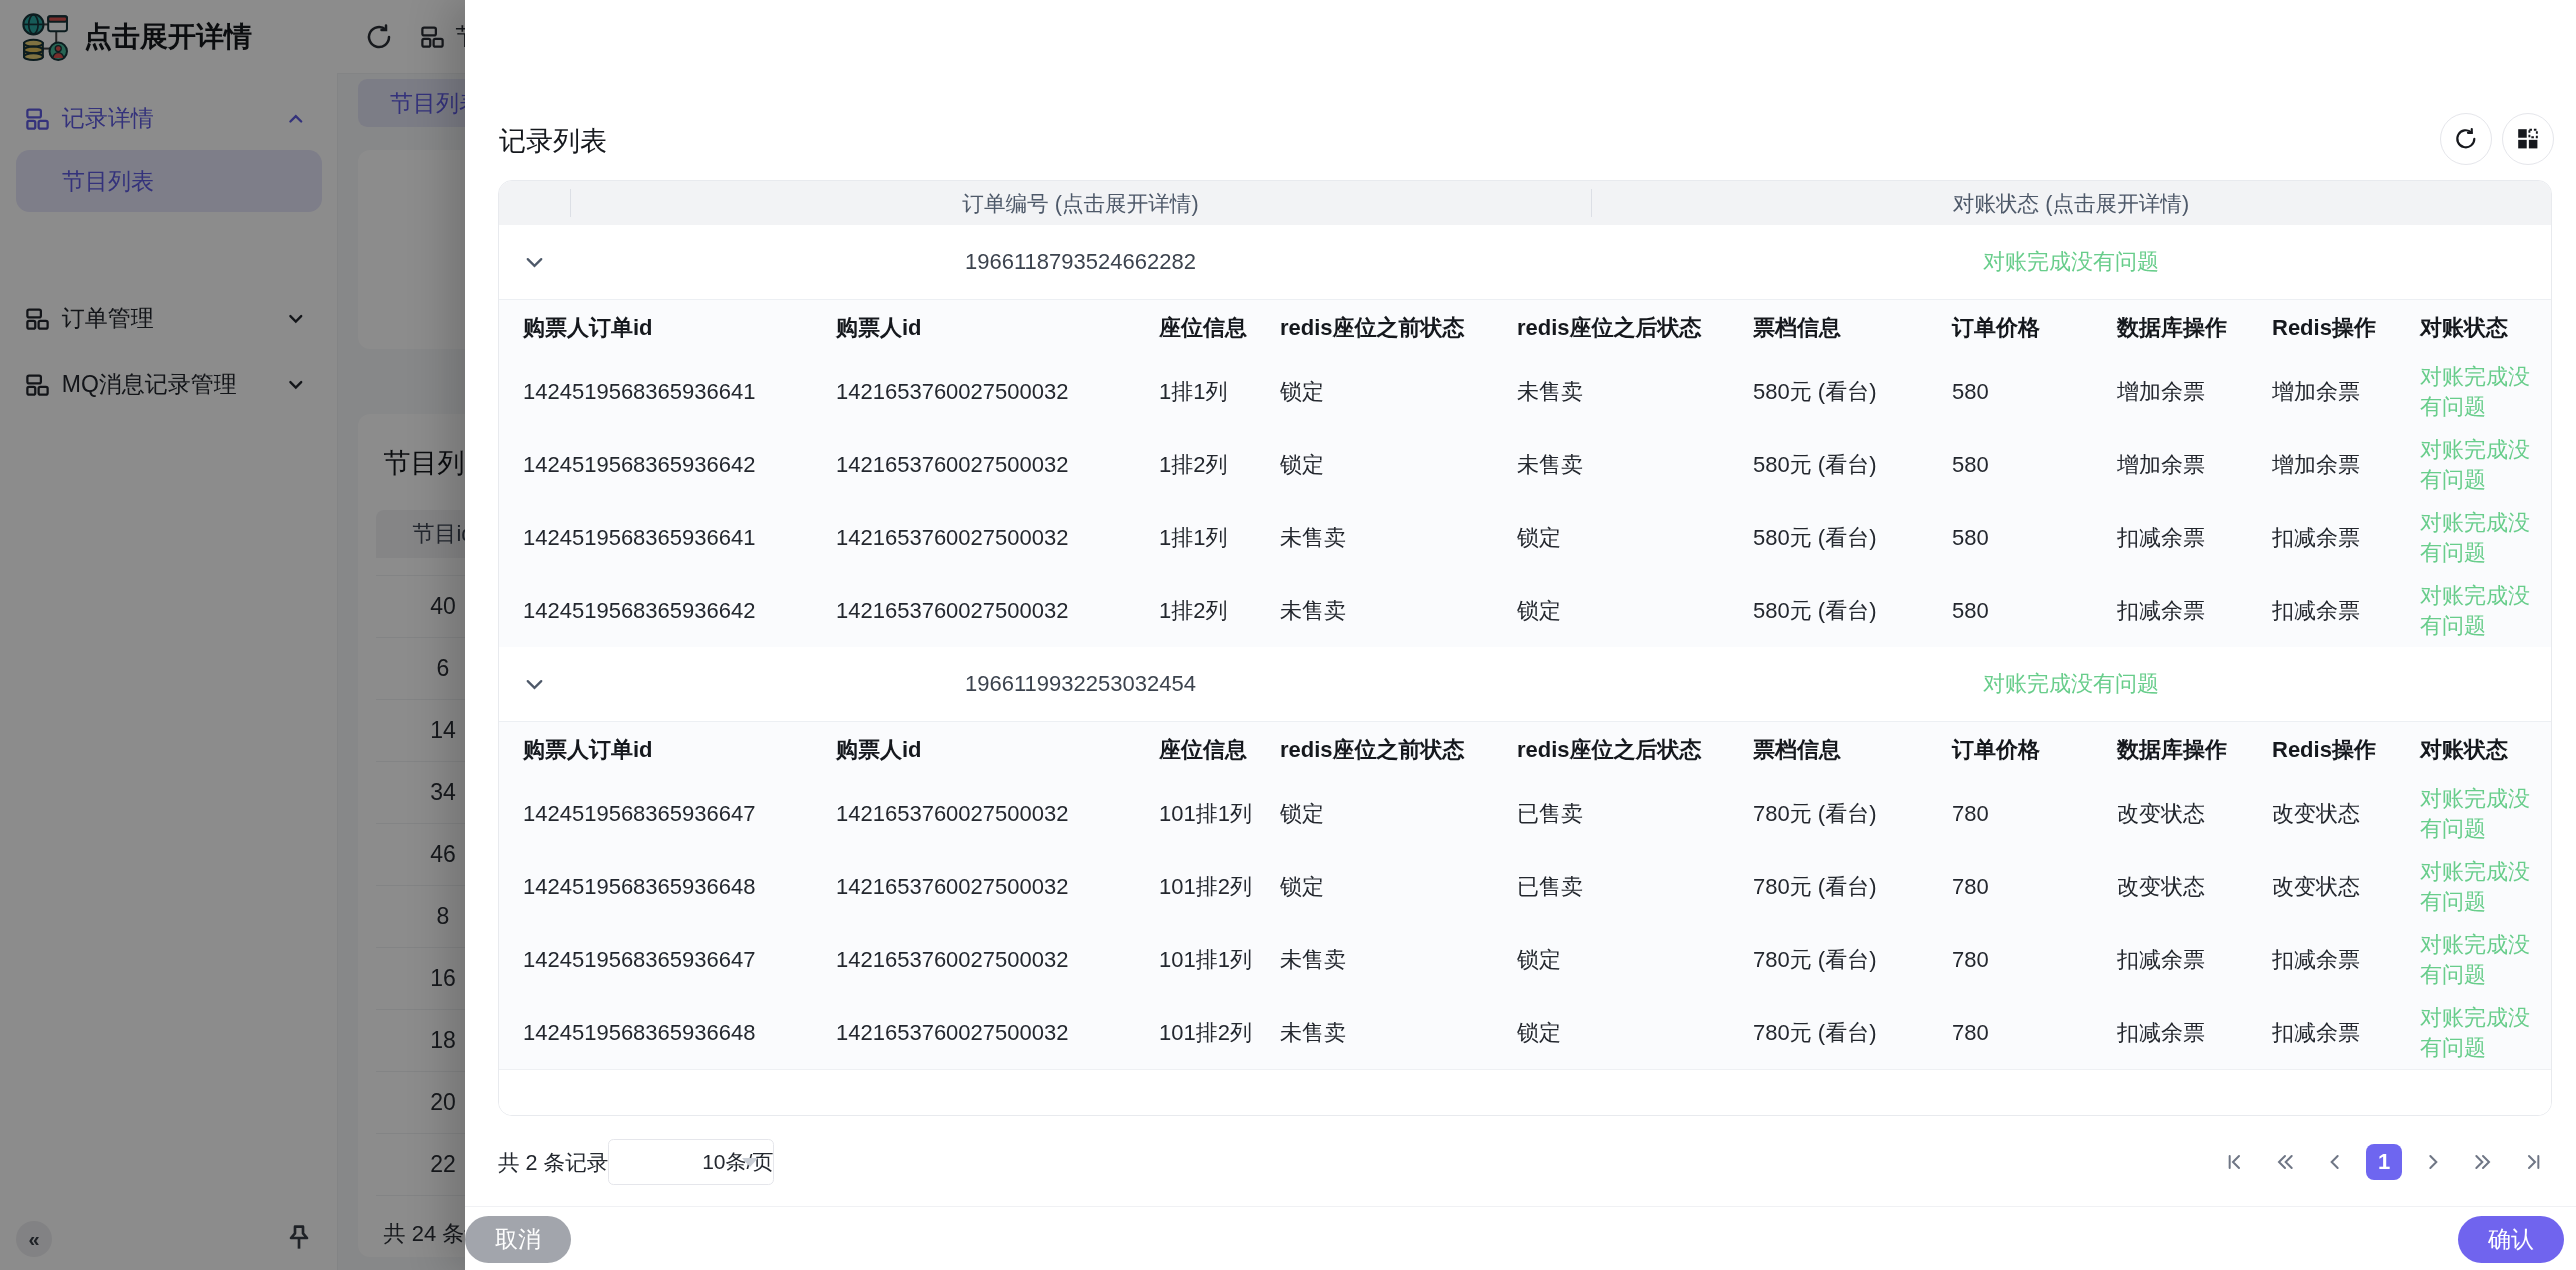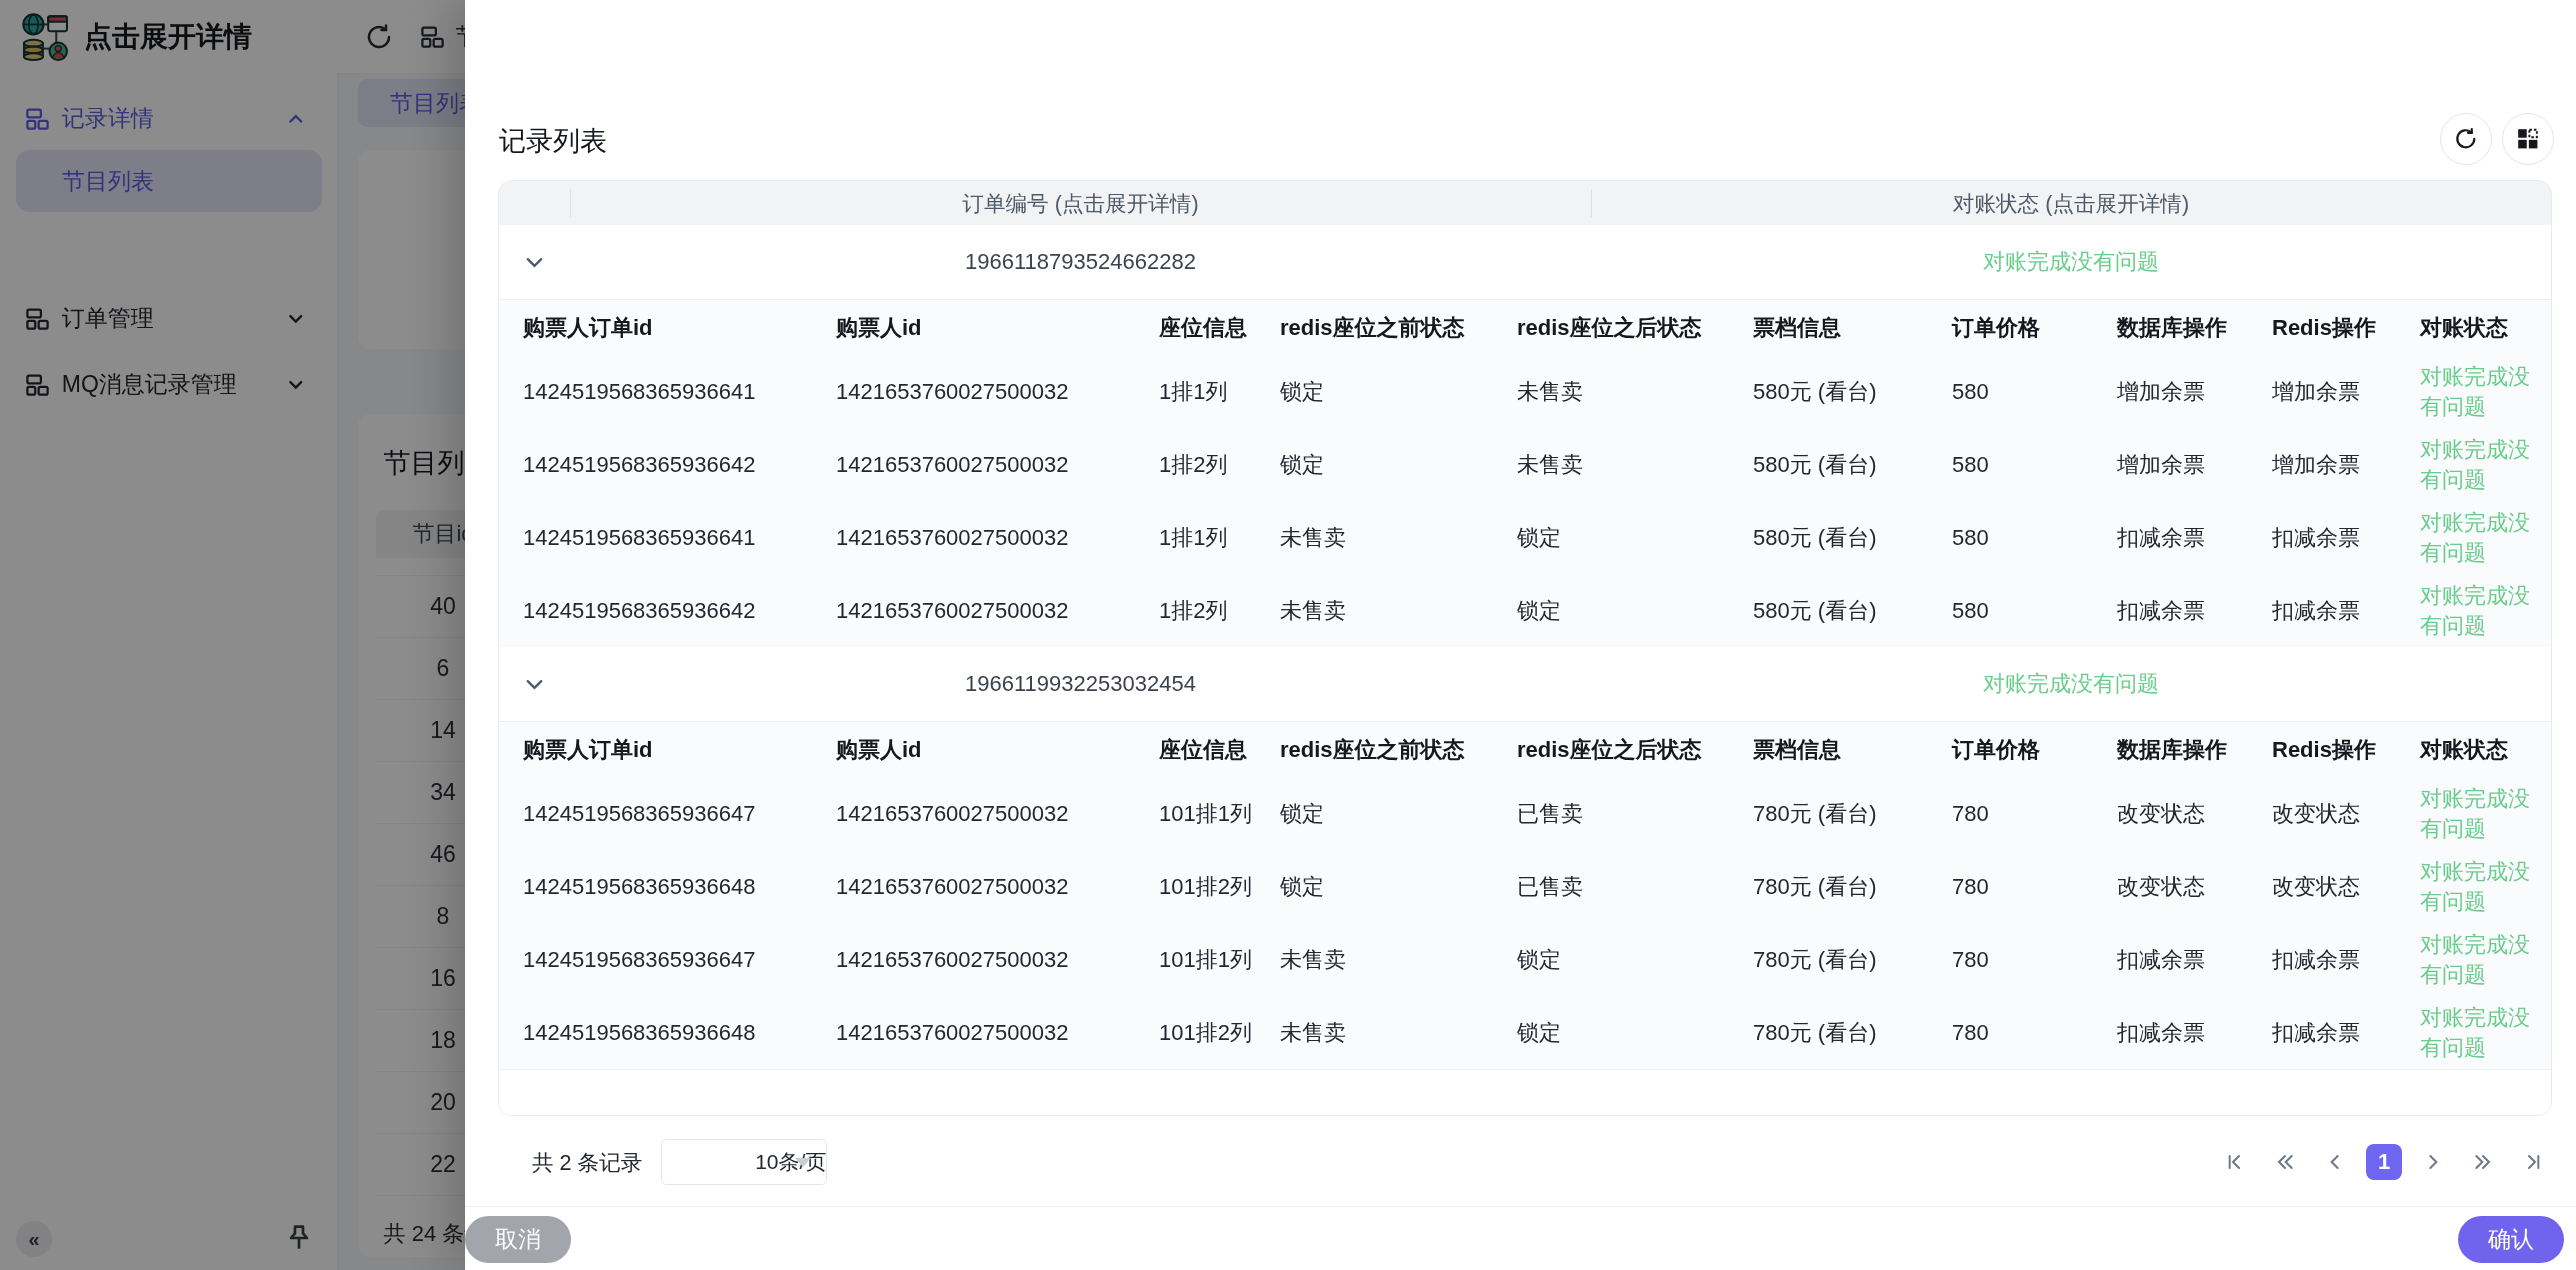--- a/index.html
+++ b/index.html
@@ -72,7 +72,7 @@
   .bottom-strip{flex:1;background:#fff;border-top:0.7px solid #eef0f3;}
 
   .pg-bar{position:absolute;left:33px;right:24px;top:1057px;height:48px;display:flex;align-items:center;justify-content:space-between;}
-  .pg-left{display:flex;align-items:center;gap:19px;margin-left:34px;}
+  .pg-left{display:flex;align-items:center;}
   .pg-total{font-size:21.6px;color:#23272e;}
   .pg-select{position:relative;width:164px;height:44px;border:1.3px solid #e5e6eb;border-radius:5.4px;background:#fff;
              display:flex;align-items:center;justify-content:flex-end;}

